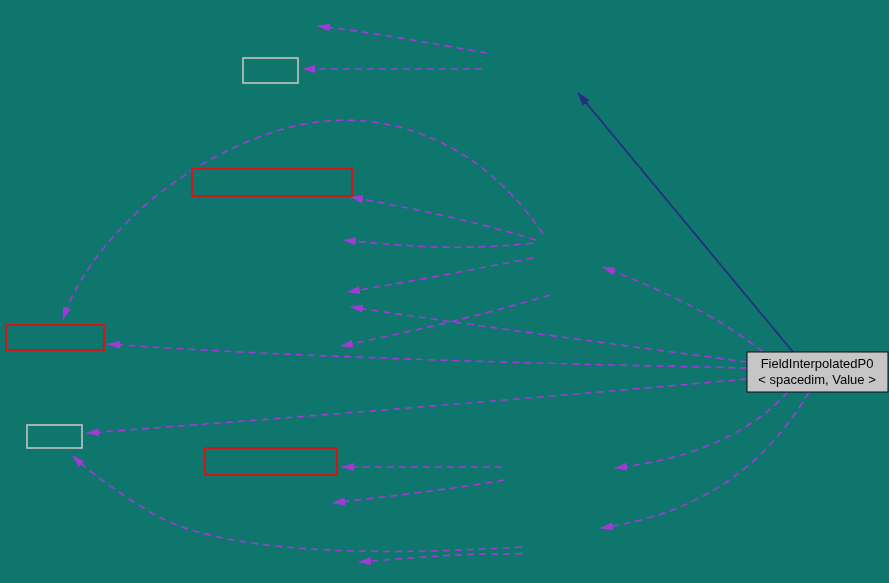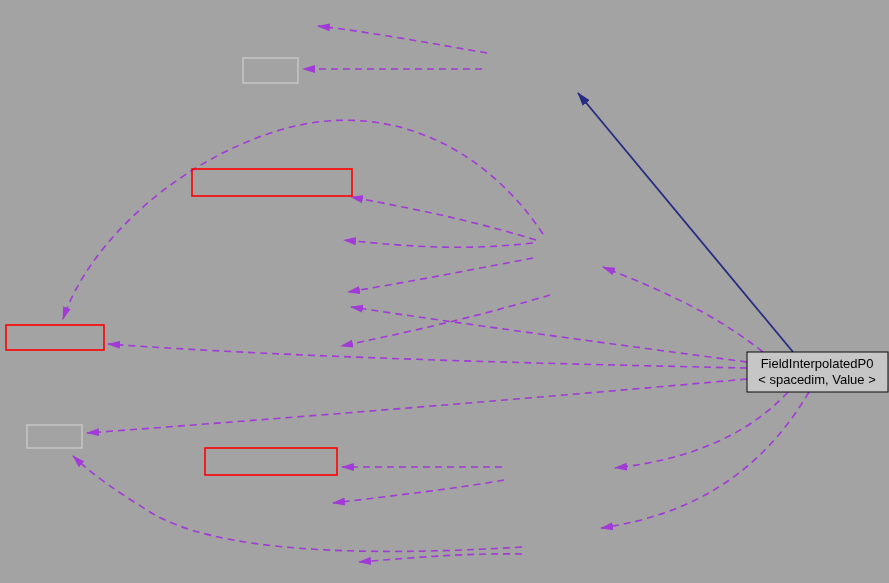--- a/index.html
+++ b/index.html
@@ -3,7 +3,7 @@
 <meta charset="utf-8">
 <style>
   html,body{margin:0;padding:0;background:#000;}
-  .graph-wrap{position:relative;width:889px;height:583px;background:#a3a3a3;overflow:hidden;}
+  .graph-wrap{position:relative;width:889px;height:583px;background:#0f766e;overflow:hidden;}
   svg{display:block;}
   .main-label{font-family:"Liberation Sans","DejaVu Sans",sans-serif;font-size:13px;}
 </style>

